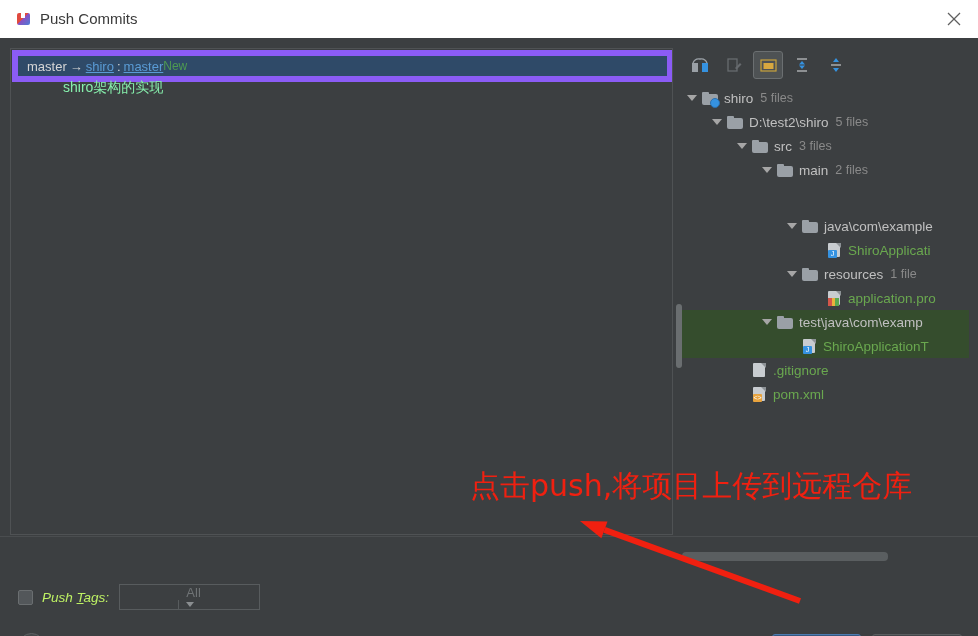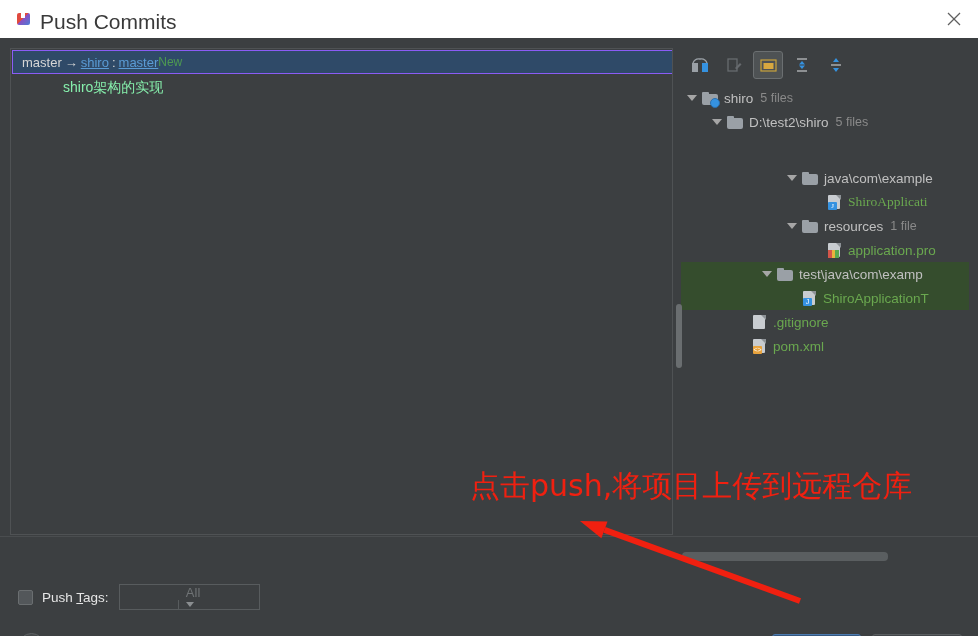--- a/index.html
+++ b/index.html
@@ -45,7 +45,7 @@
   #title-text {
     position: absolute;
     left: 40px; top: 10px;
-    font-size: 21px;
+    font-size: 15px;
     color: #3a3a3a;
   }
   #close-btn {

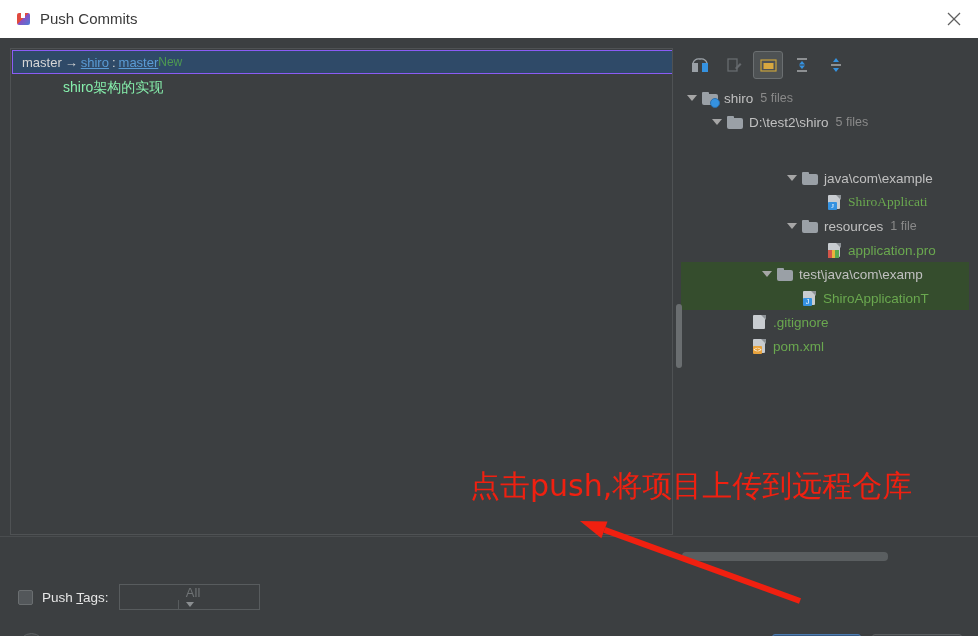--- a/index.html
+++ b/index.html
@@ -77,9 +77,9 @@
   #commit-header-row {
     position: absolute;
     left: 1px; top: 1px;
-    width: 661px; height: 24px;
+    width: 661px; height: 32px;
     background: #2f4a68;
-    border: 1px solid #8b5cf6;
+    border: 6px solid #8b5cf6;
     box-sizing: border-box;
     display: flex;
     align-items: center;

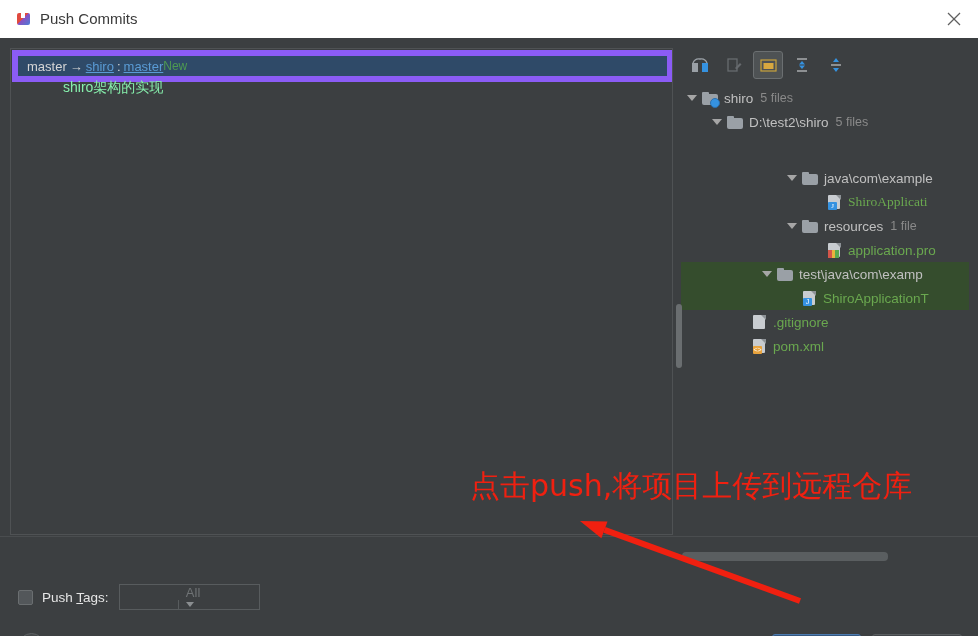--- a/index.html
+++ b/index.html
@@ -453,6 +453,15 @@
           <span class="lbl">D:\test2\shiro</span>
           <span class="cnt">5 files</span>
         </div>
+        <div class="tree-row" style="padding-left: 56px;">
+          <span class="arrow"></span>
+          <span class="folder-ico">
+            <span class="ft"></span>
+            <span class="fb"></span>
+          </span>
+          <span class="lbl">src</span>
+          <span class="cnt">3 files</span>
+        </div>
         <div class="tree-row" style="padding-left: 106px; margin-top: 32px;">
           <span class="arrow"></span>
           <span class="folder-ico">

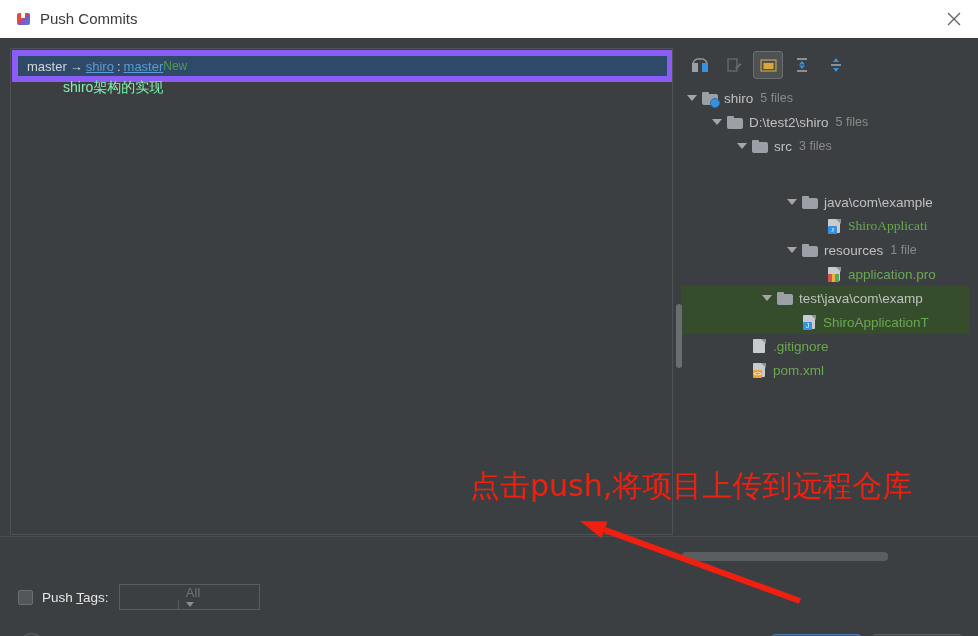--- a/index.html
+++ b/index.html
@@ -462,6 +462,15 @@
           <span class="lbl">src</span>
           <span class="cnt">3 files</span>
         </div>
+        <div class="tree-row" style="padding-left: 81px;">
+          <span class="arrow"></span>
+          <span class="folder-ico">
+            <span class="ft"></span>
+            <span class="fb"></span>
+          </span>
+          <span class="lbl">main</span>
+          <span class="cnt">2 files</span>
+        </div>
         <div class="tree-row" style="padding-left: 106px; margin-top: 32px;">
           <span class="arrow"></span>
           <span class="folder-ico">

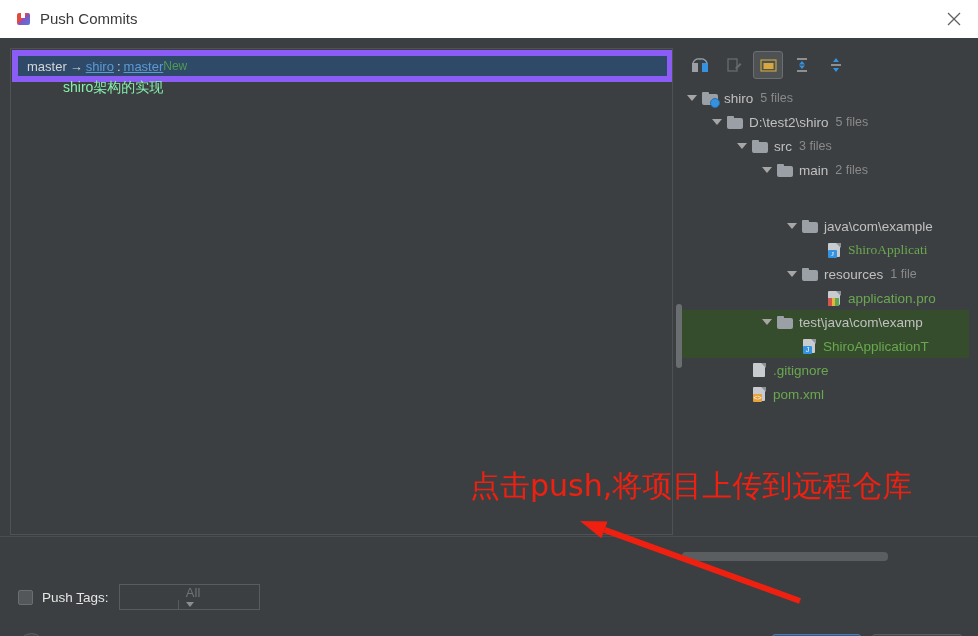--- a/index.html
+++ b/index.html
@@ -479,7 +479,7 @@
           </span>
           <span class="lbl">java\com\example</span>
         </div>
-        <div class="tree-row" style="padding-left: 131px; font-family: Liberation Serif, serif;">
+        <div class="tree-row" style="padding-left: 131px;">
           <span class="arrow hidden"></span>
           <span class="file-ico">
             <span class="pg"></span>

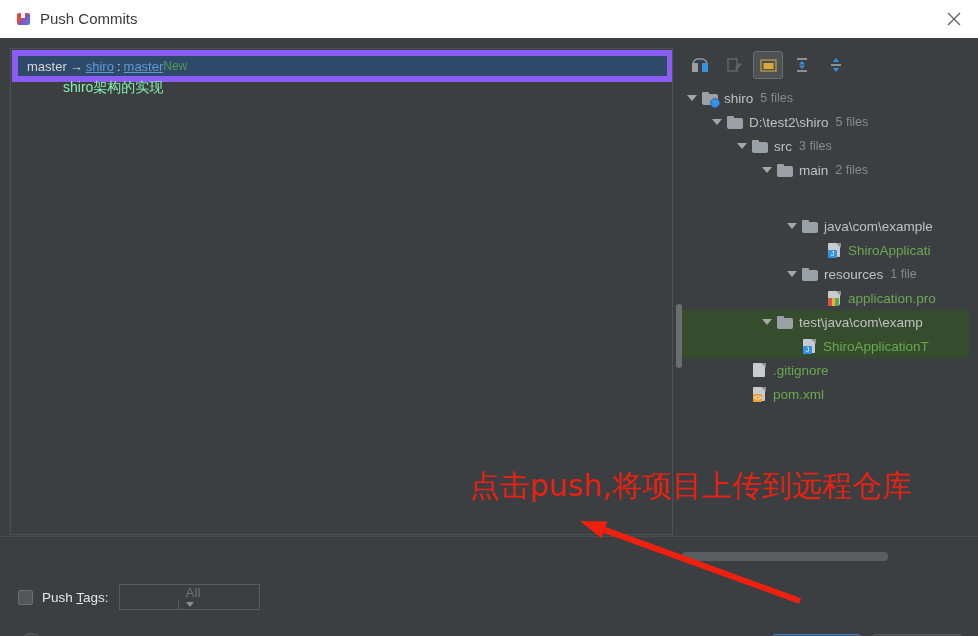--- a/index.html
+++ b/index.html
@@ -265,10 +265,11 @@
     cursor: default;
   }
   #push-tags-label {
-    color: #e5e5e5;
+    color: #bef264;
     font-size: 13.5px;
     margin-right: 10px;
     cursor: default;
+    font-style: italic;
   }
   #push-tags-label u { text-decoration: underline; }
   #push-tags-combo {

